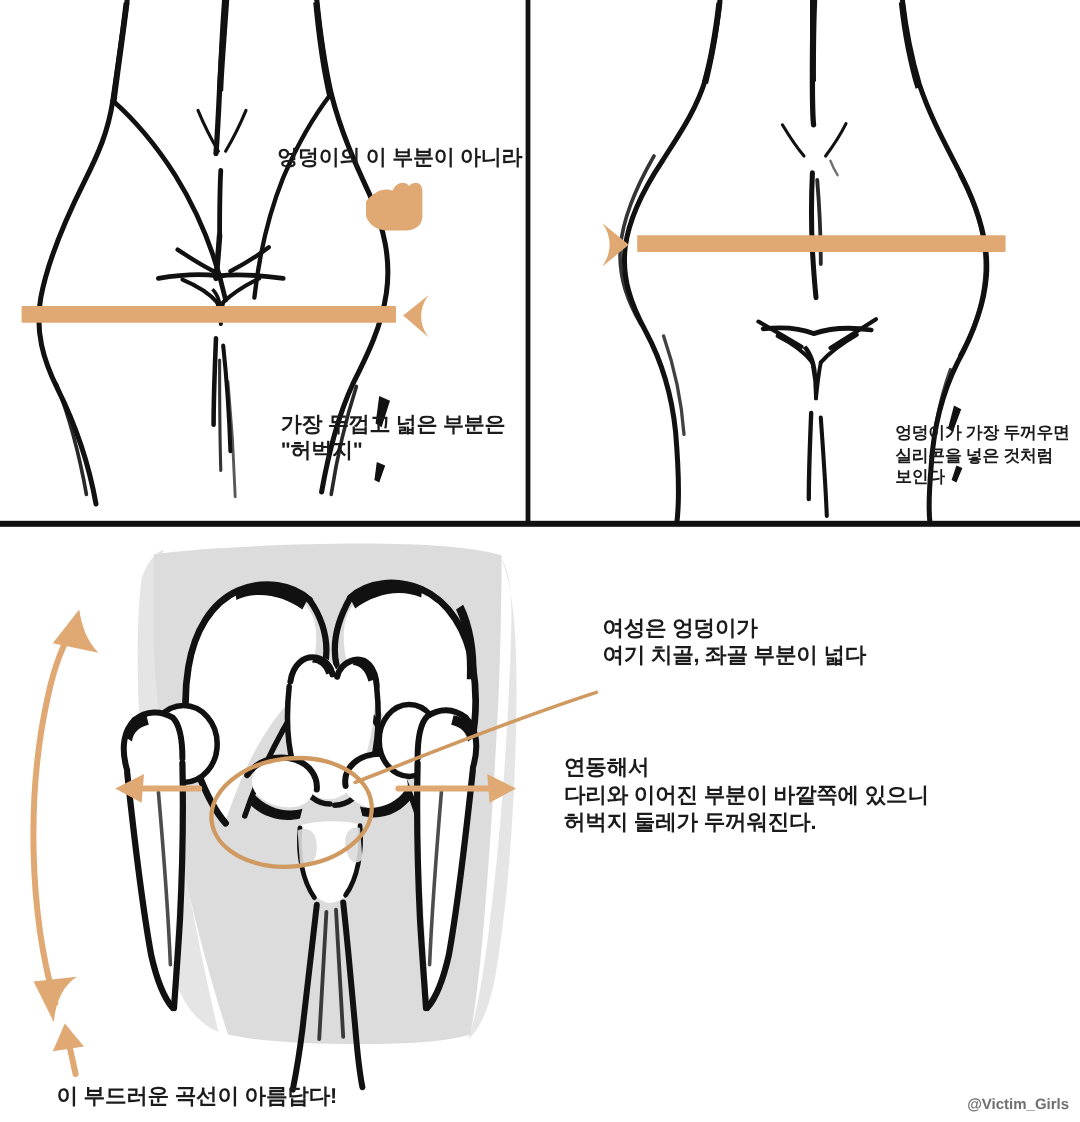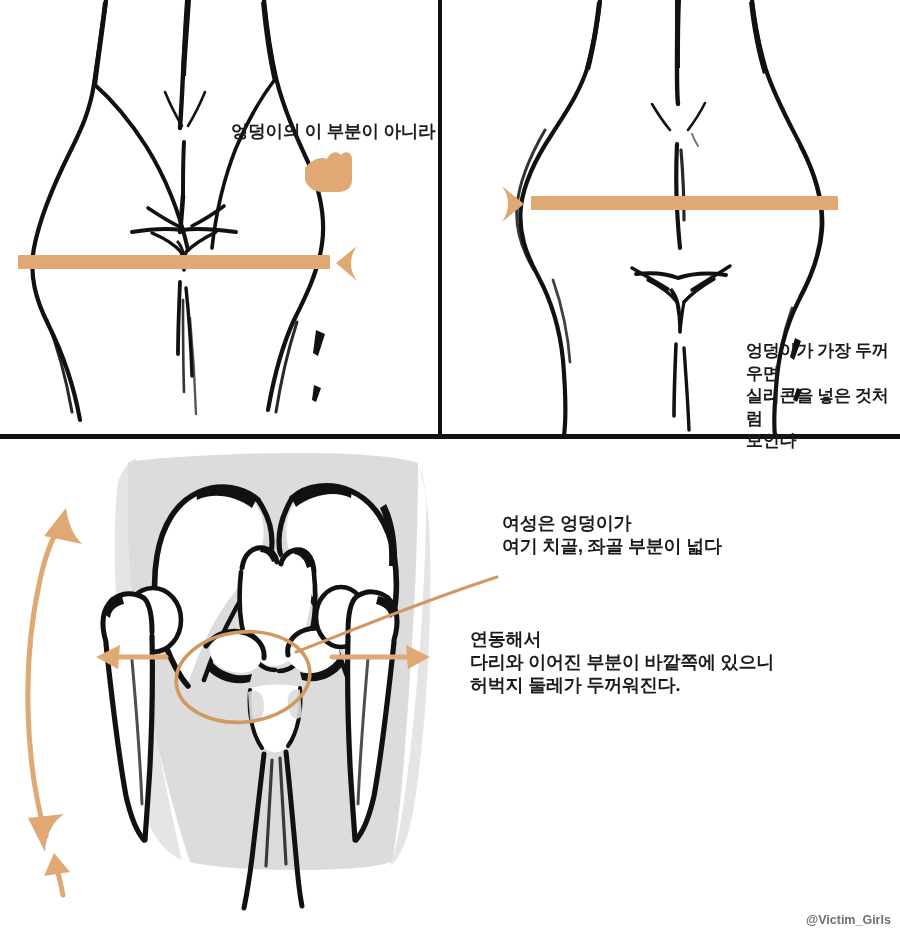--- a/index.html
+++ b/index.html
@@ -302,6 +302,8 @@
 
   <div class="caption" id="cap-a">엉덩이의 이 부분이 아니라</div>
 
+  <div class="caption" id="cap-b">가장 두껍고 넓은 부분은
+"허벅지"</div>
 
   <div class="caption" id="cap-c">엉덩이가 가장 두꺼우면
 실리콘을 넣은 것처럼

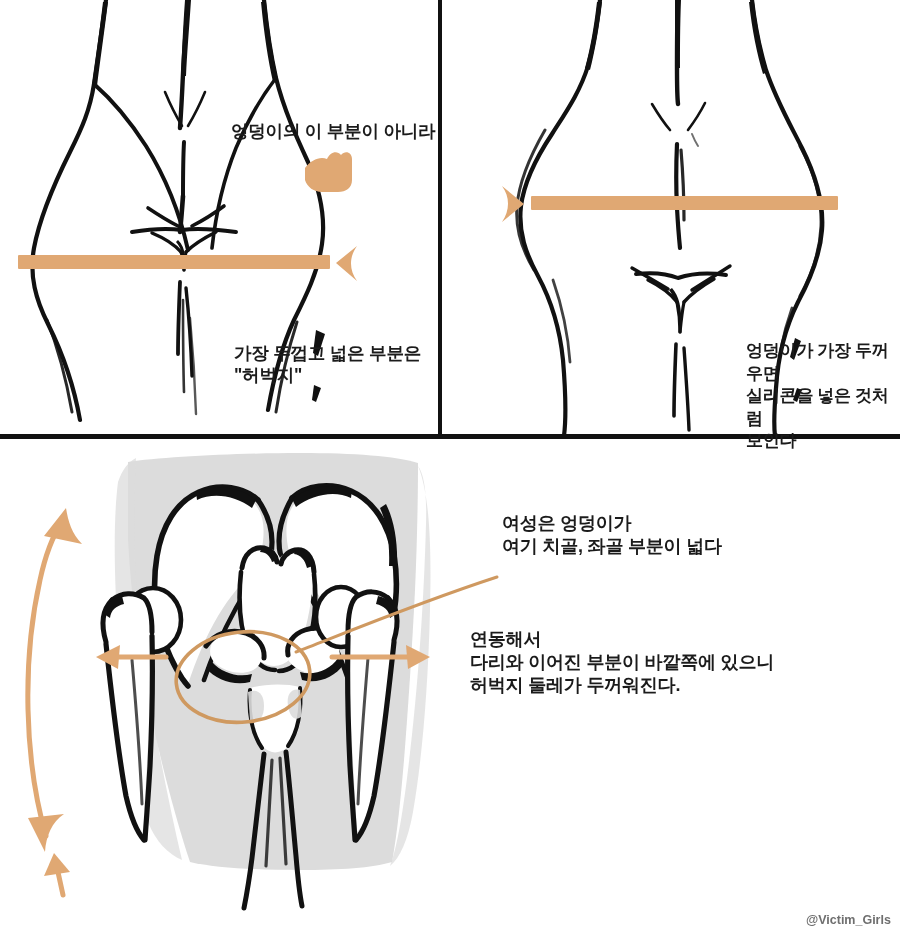--- a/index.html
+++ b/index.html
@@ -35,7 +35,7 @@
   }
   #cap-a { left: 231px; top: 120px; font-size: 17.5px; }
   #cap-b { left: 234px; top: 342px; font-size: 17.5px; }
-  #cap-c { left: 746px; top: 340px; font-size: 17px; line-height: 1.33; font-family: Liberation Serif, serif; }
+  #cap-c { left: 746px; top: 351px; font-size: 14px; line-height: 1.33; }
   #cap-d { left: 502px; top: 512px; font-size: 18px; }
   #cap-e { left: 470px; top: 628px; font-size: 18px; }
   #cap-f { left: 47px; top: 902px; font-size: 18px; }

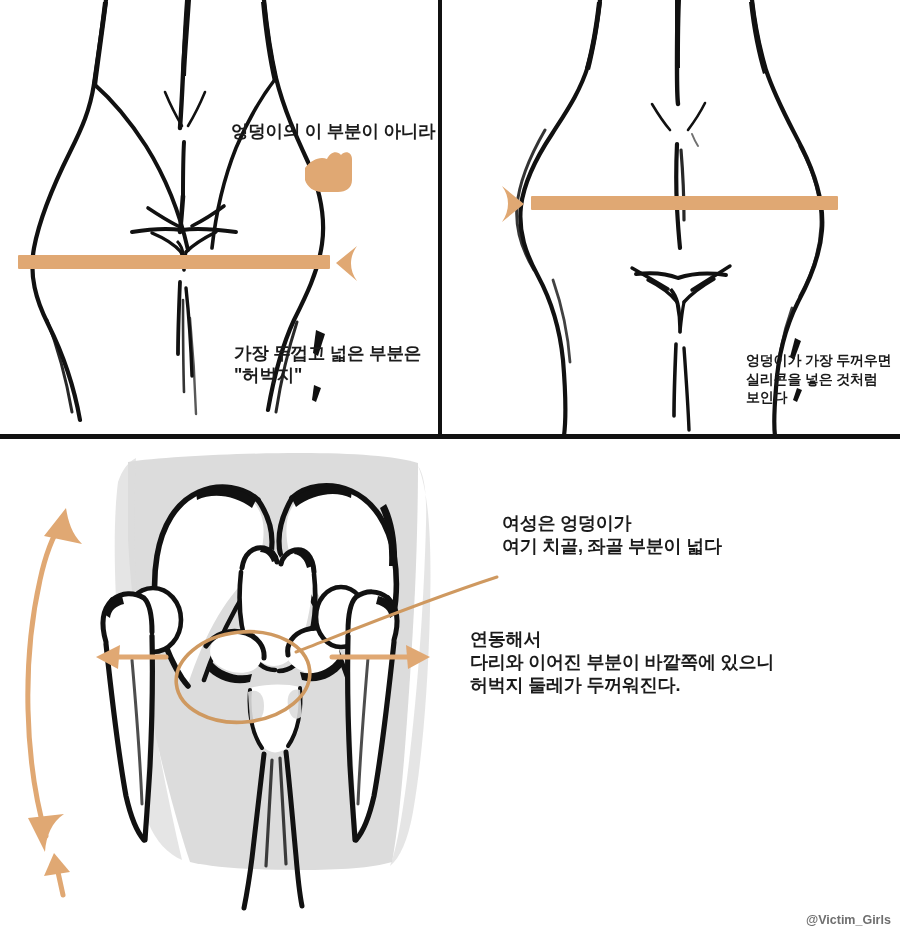--- a/index.html
+++ b/index.html
@@ -316,6 +316,7 @@
 다리와 이어진 부분이 바깥쪽에 있으니
 허벅지 둘레가 두꺼워진다.</div>
 
+  <div class="caption" id="cap-f">이 부드러운 곡선이 아름답다!</div>
 
   <div id="watermark">@Victim_Girls</div>
 

